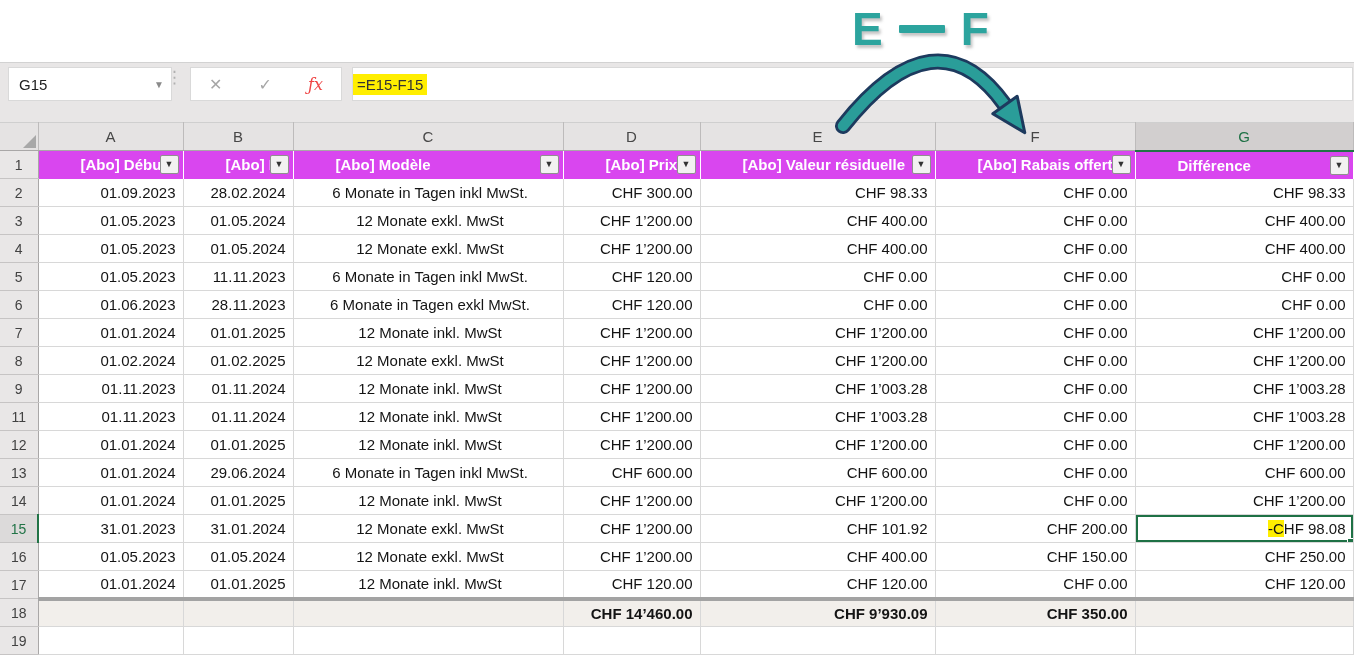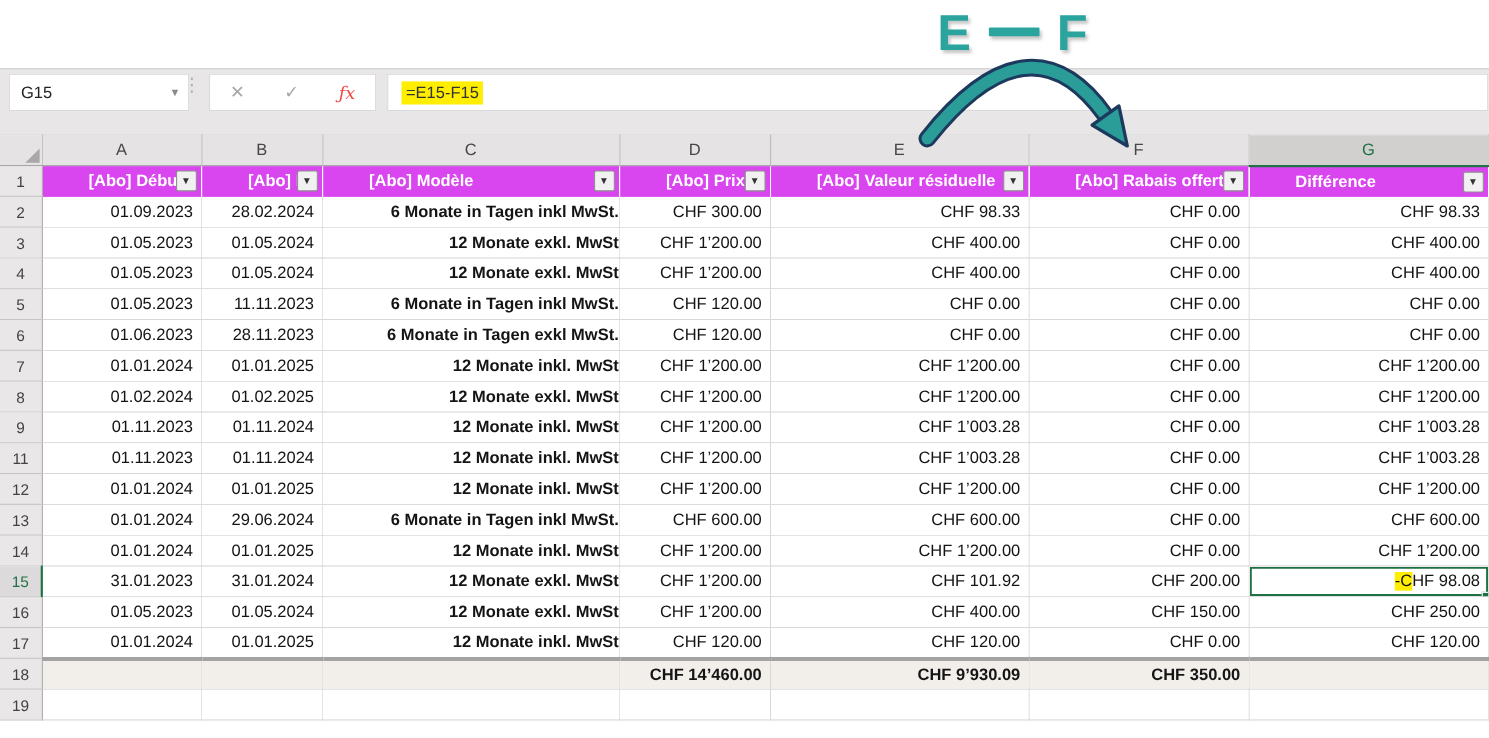--- a/index.html
+++ b/index.html
@@ -42,7 +42,7 @@
   .fb-fx { font-family:"DejaVu Serif", serif; font-style:italic; font-size:16px; color:#ef4444; cursor:pointer; }
   .formula-box { left:352px; width:1001px; display:flex; align-items:center; }
   .formula-text {
-    margin-left:12px; padding:2px 4px; font-size:15px; color:#333;
+    margin-left:0; padding:2px 4px; font-size:15px; color:#333;
     background:#ffee00;
   }
 

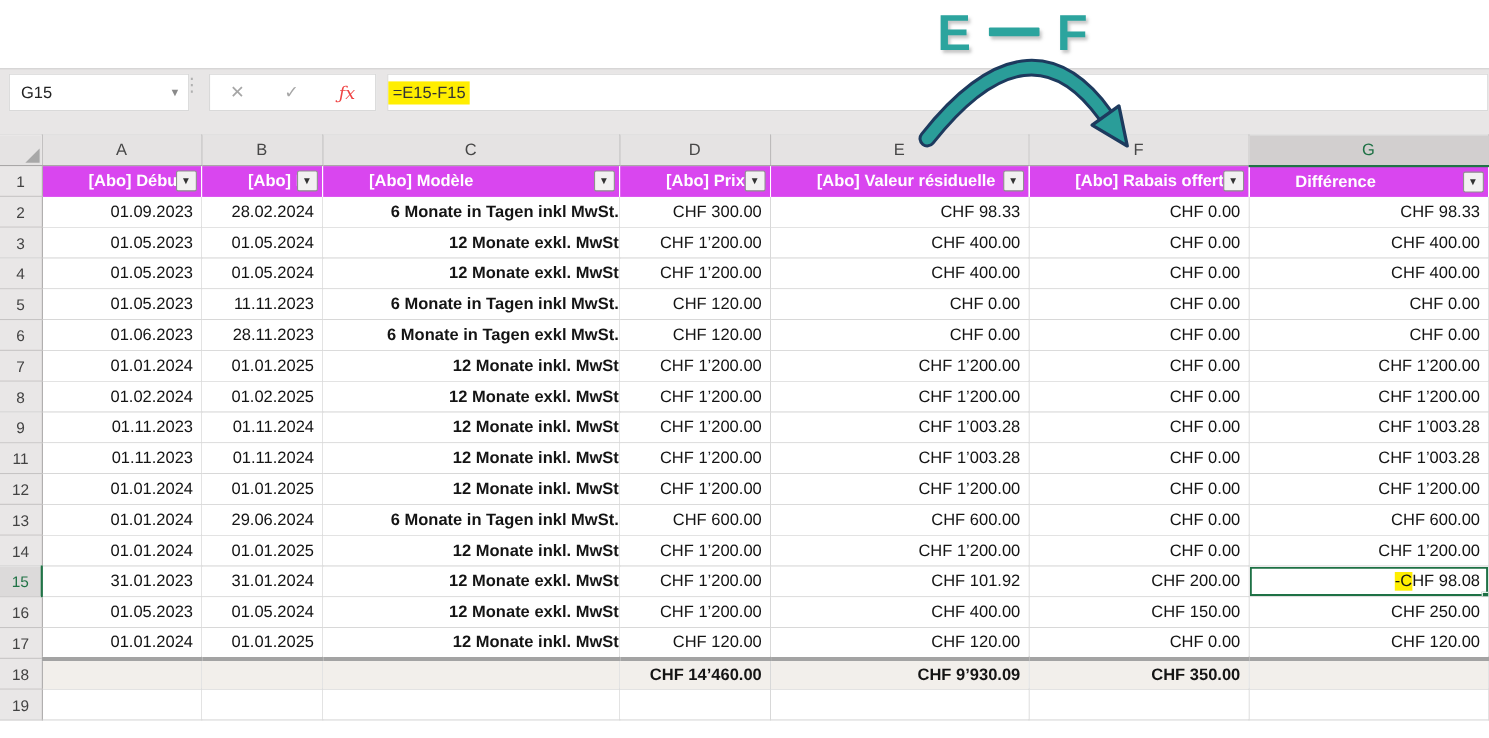--- a/index.html
+++ b/index.html
@@ -94,7 +94,7 @@
     position:relative;
   }
   td.cell.right { text-align:right; padding-right:7px; }
-  td.cell.left  { text-align:right;  padding-left:4px;font-weight:bold; }
+  td.cell.left  { text-align:center;  padding-left:4px; }
   tr.totals td.cell { background:#f2efeb; border-top:4px solid #a3a3a3; }
   tr.totals td.cell.bold { font-weight:bold; }
 

